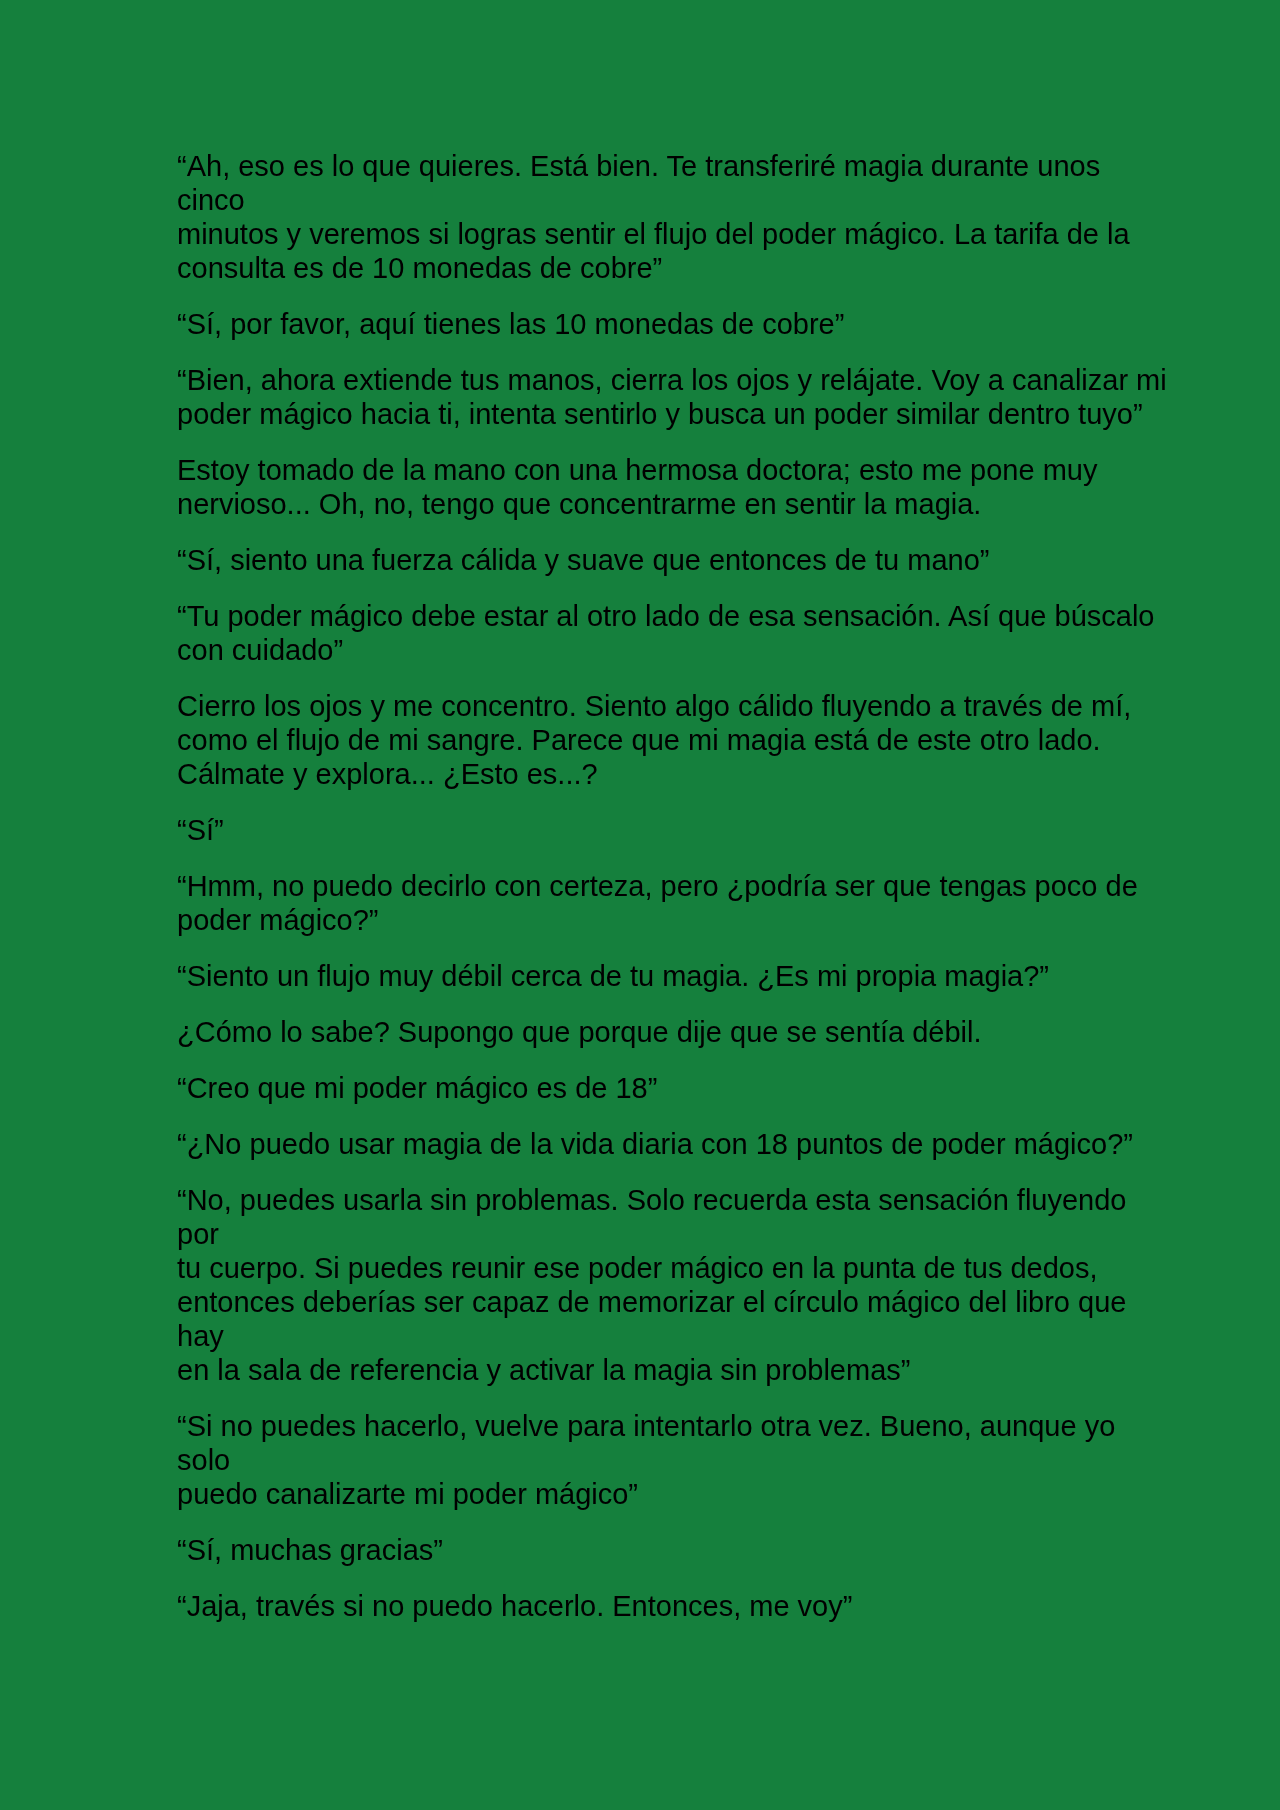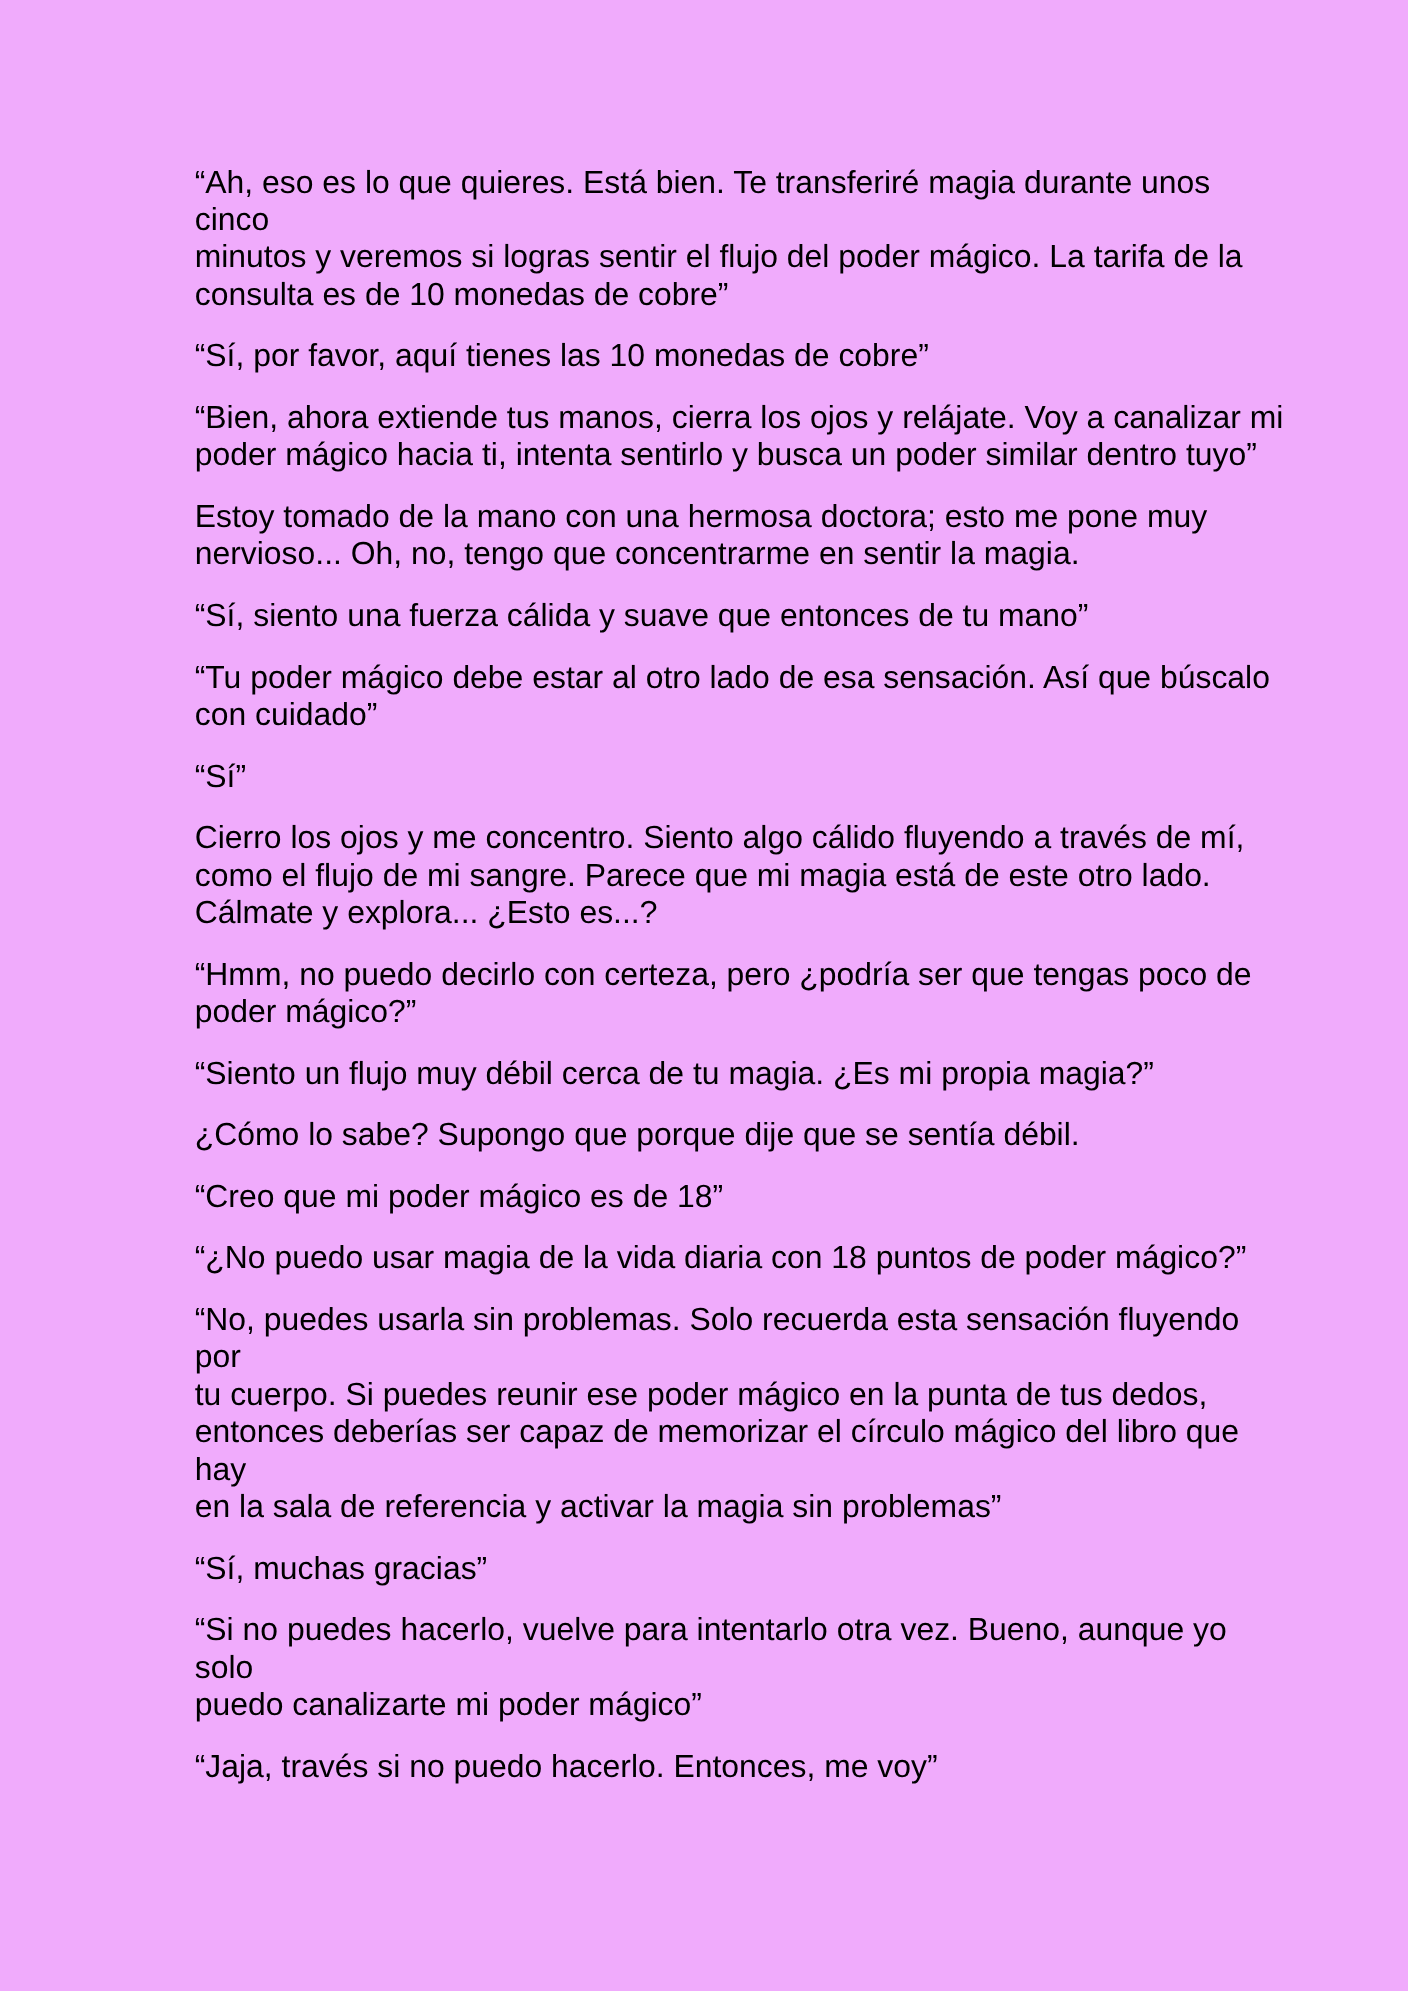--- a/index.html
+++ b/index.html
@@ -18,7 +18,7 @@
     width: 1280px;
     height: 1810px;
     padding: 149px 100px 0 177px;
-    background: #f0abfc;
+    background: #15803d;
   }
   .textcol {
     width: 990px;

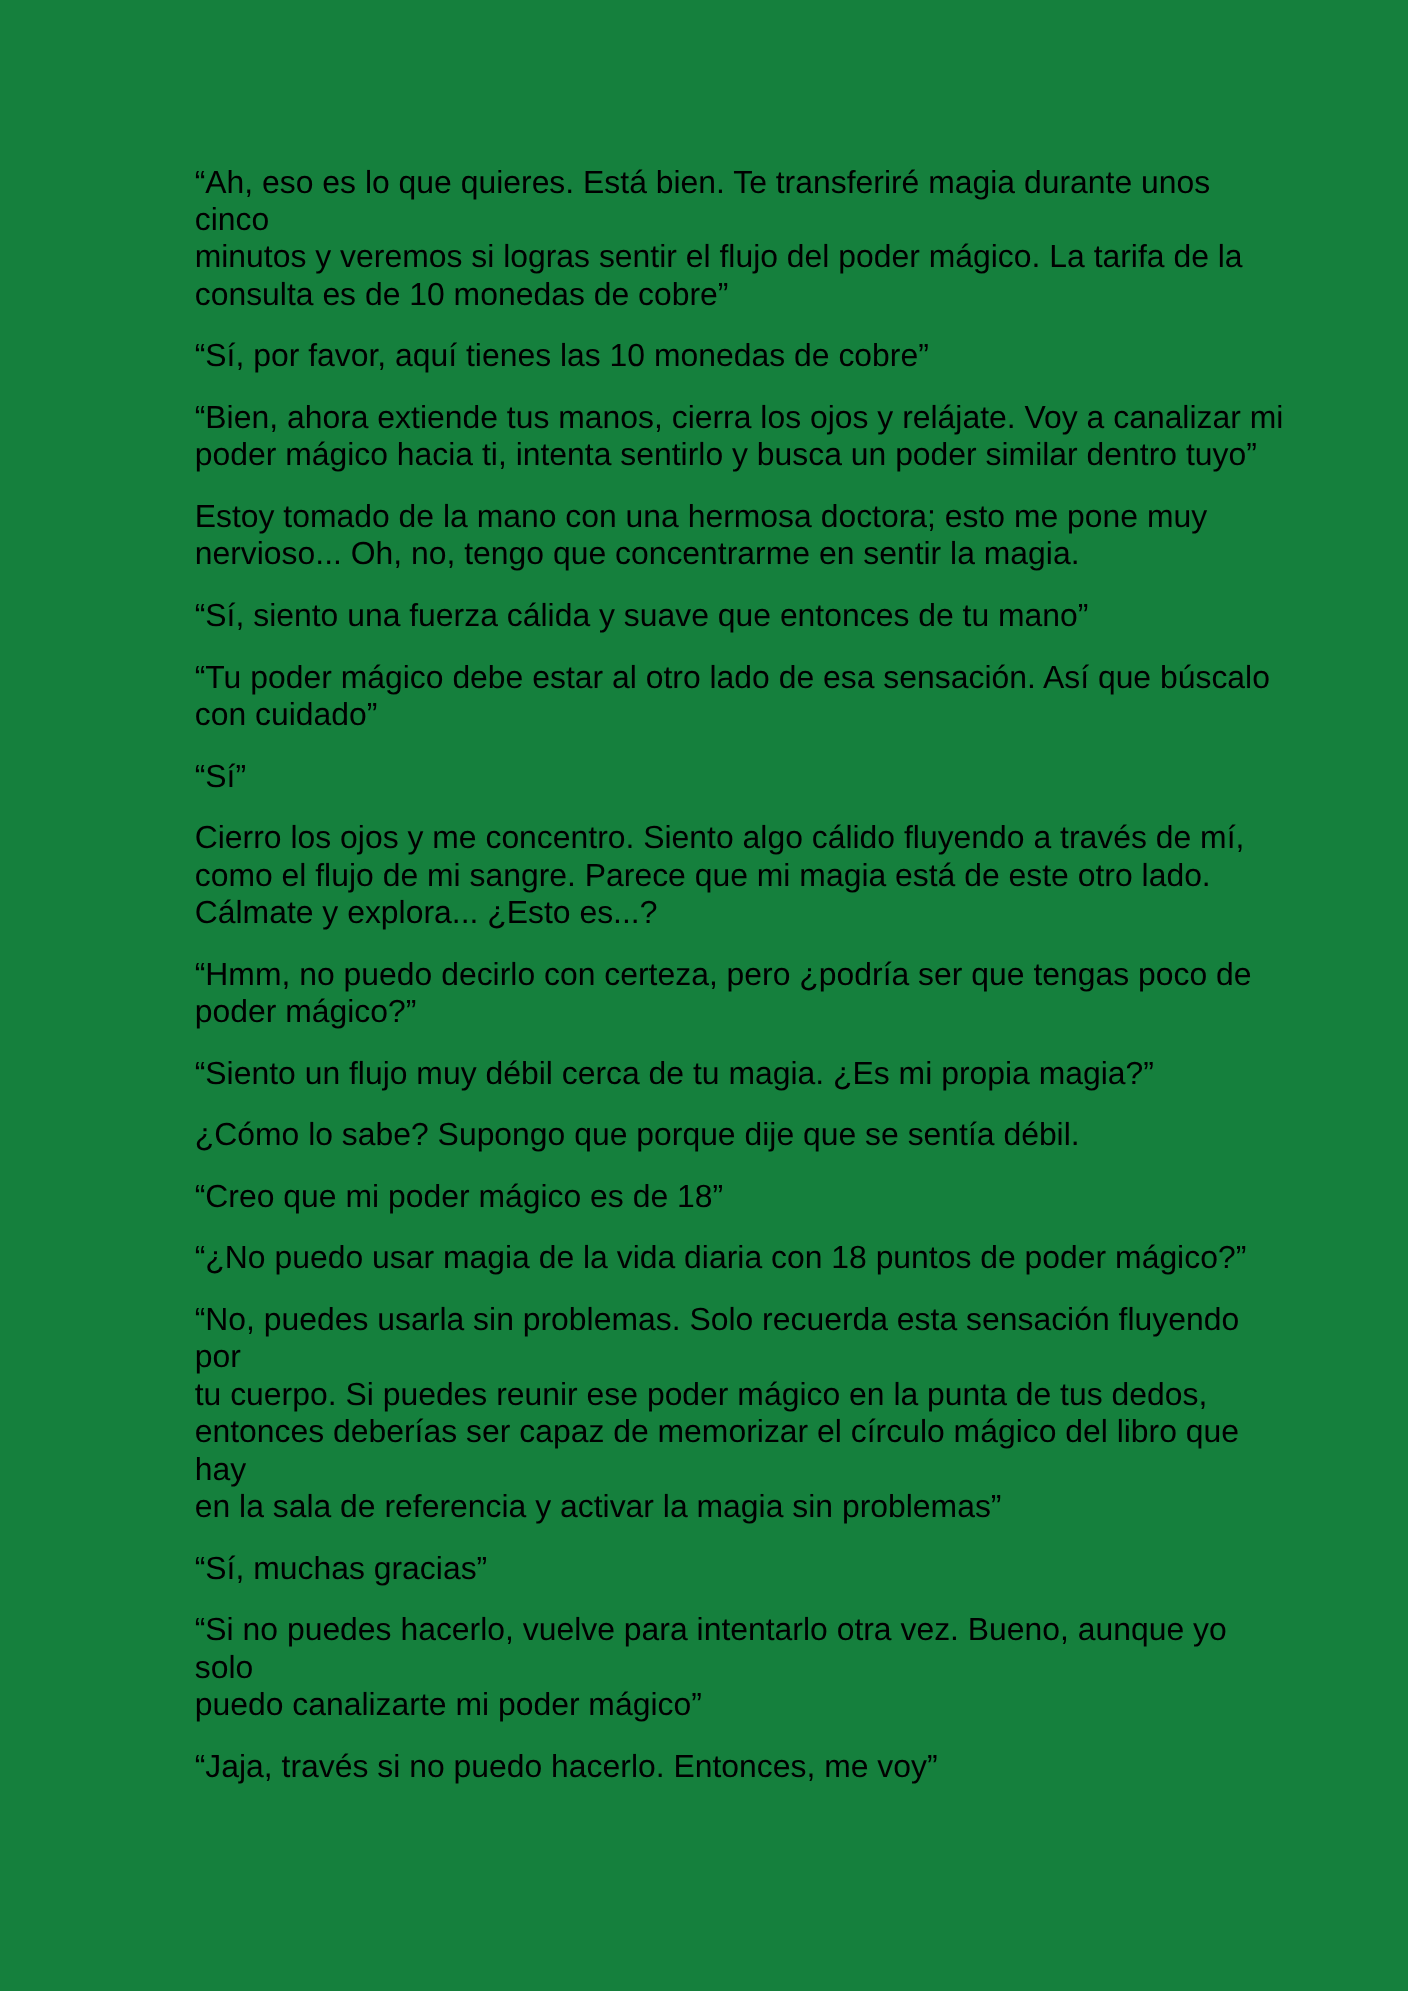--- a/index.html
+++ b/index.html
@@ -48,10 +48,10 @@
     <p>“Sí, siento una fuerza cálida y suave que entonces de tu mano”</p>
     <p>“Tu poder mágico debe estar al otro lado de esa sensación. Así que búscalo
 con cuidado”</p>
-    <p>“Sí”</p>
     <p>Cierro los ojos y me concentro. Siento algo cálido fluyendo a través de mí,
 como el flujo de mi sangre. Parece que mi magia está de este otro lado.
 Cálmate y explora... ¿Esto es...?</p>
+    <p>“Sí”</p>
     <p>“Hmm, no puedo decirlo con certeza, pero ¿podría ser que tengas poco de
 poder mágico?”</p>
     <p>“Siento un flujo muy débil cerca de tu magia. ¿Es mi propia magia?”</p>

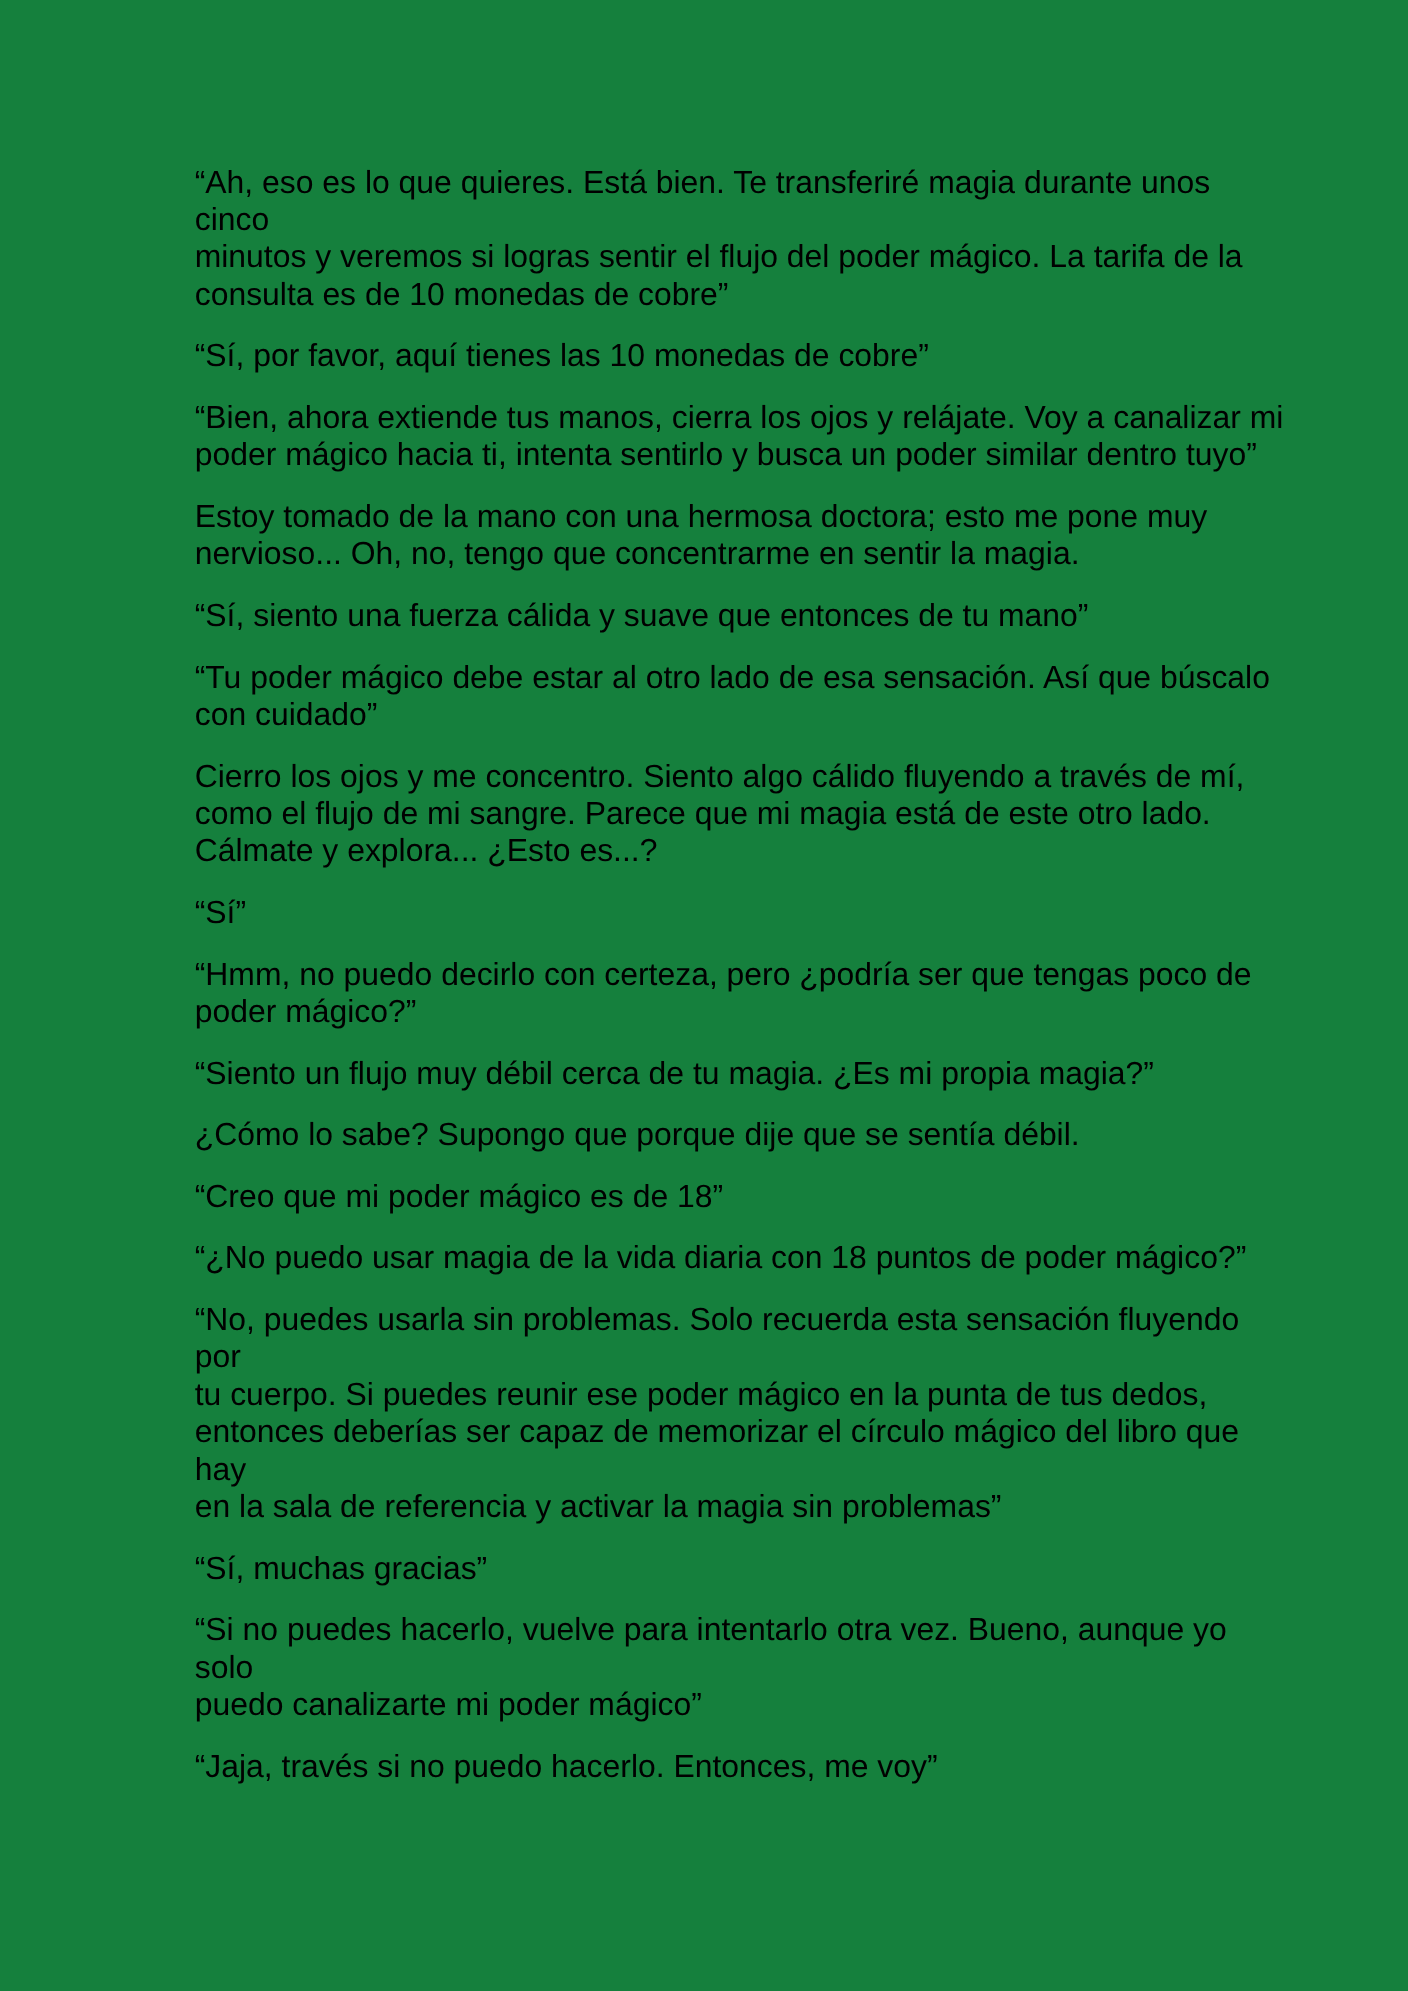--- a/index.html
+++ b/index.html
@@ -62,9 +62,9 @@
 tu cuerpo. Si puedes reunir ese poder mágico en la punta de tus dedos,
 entonces deberías ser capaz de memorizar el círculo mágico del libro que hay
 en la sala de referencia y activar la magia sin problemas”</p>
-    <p>“Sí, muchas gracias”</p>
     <p>“Si no puedes hacerlo, vuelve para intentarlo otra vez. Bueno, aunque yo solo
 puedo canalizarte mi poder mágico”</p>
+    <p>“Sí, muchas gracias”</p>
     <p>“Jaja, través si no puedo hacerlo. Entonces, me voy”</p>
   </div>
 </div>

